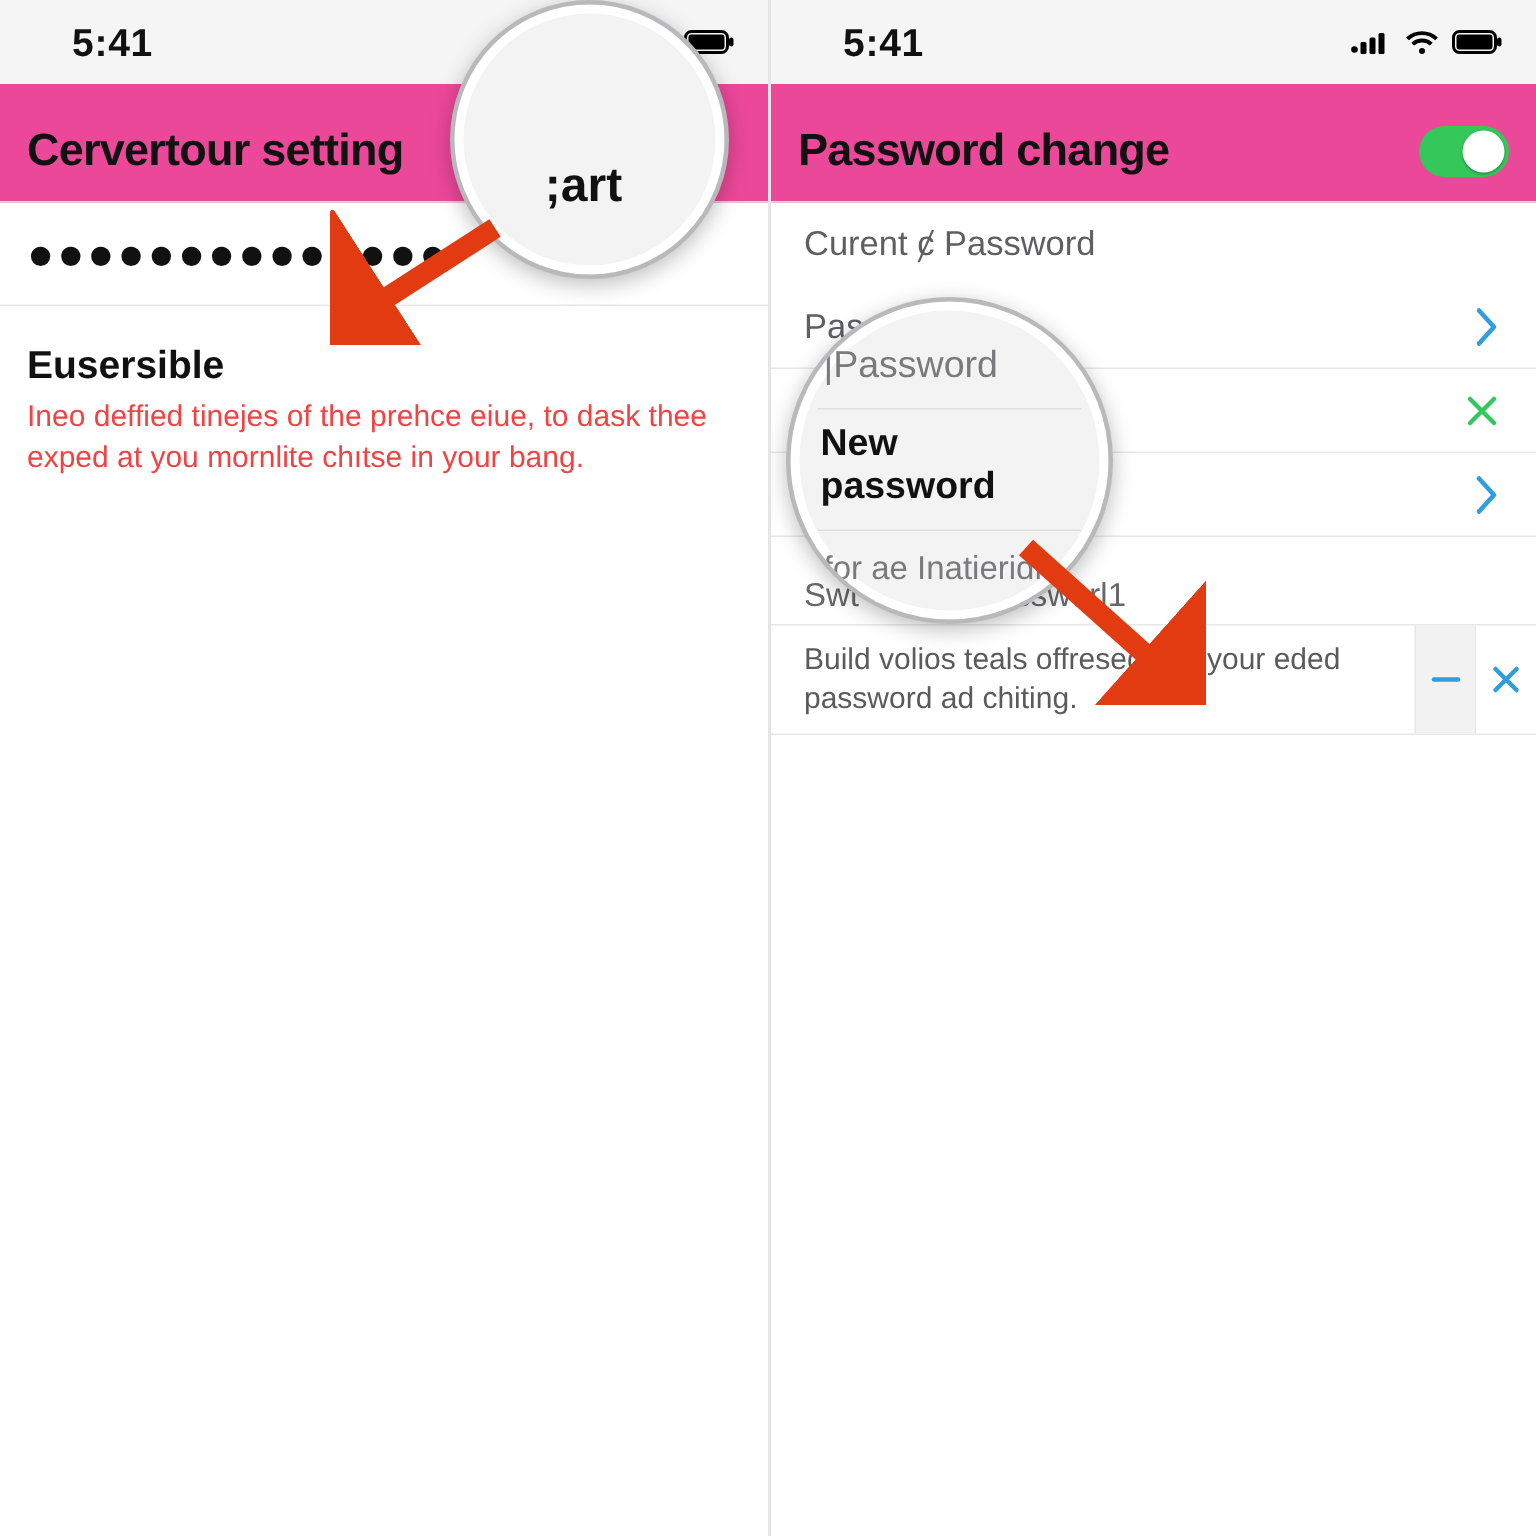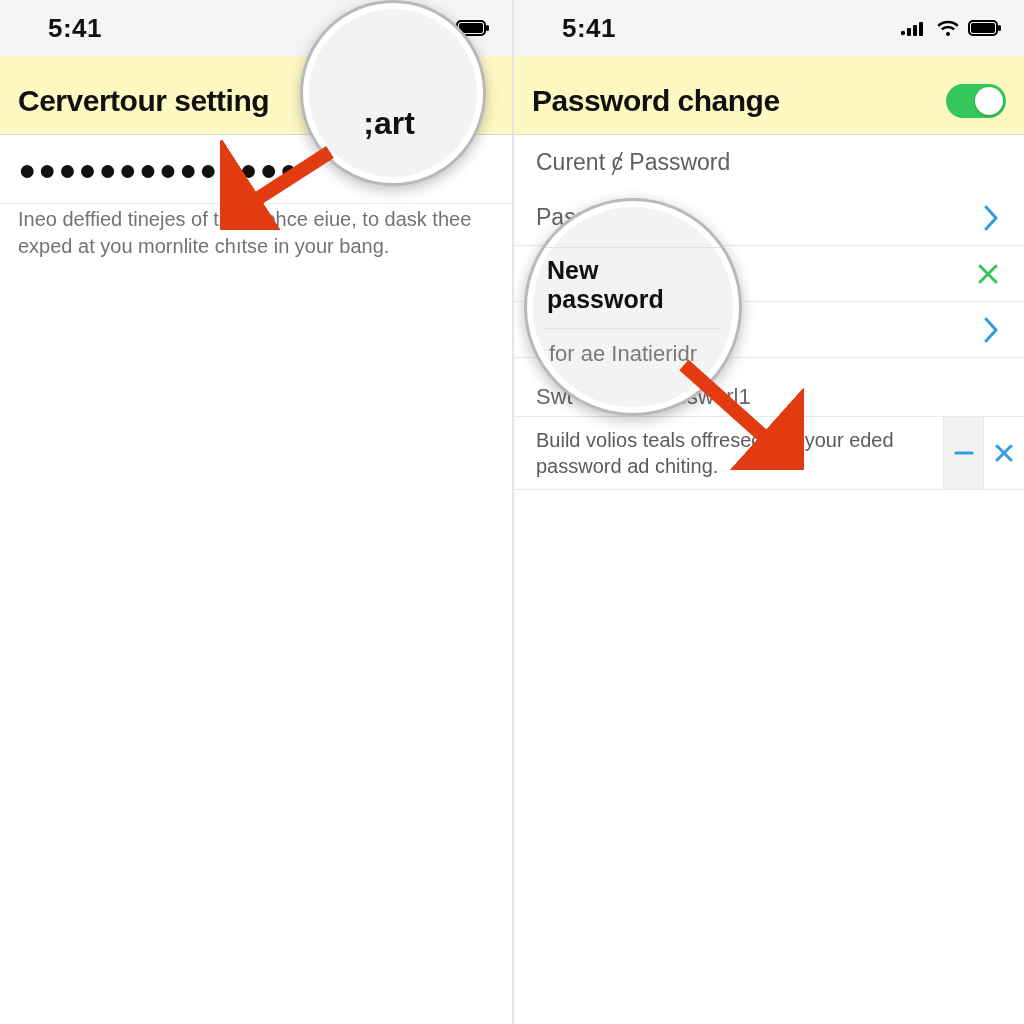--- a/index.html
+++ b/index.html
@@ -34,7 +34,7 @@
 
   
   .titlebar {
-    background: #fef9c3;
+    background: #ec4899;
     border-bottom: 1px solid #d9d9da;
     padding: 28px 18px 16px 18px;
     display: flex;

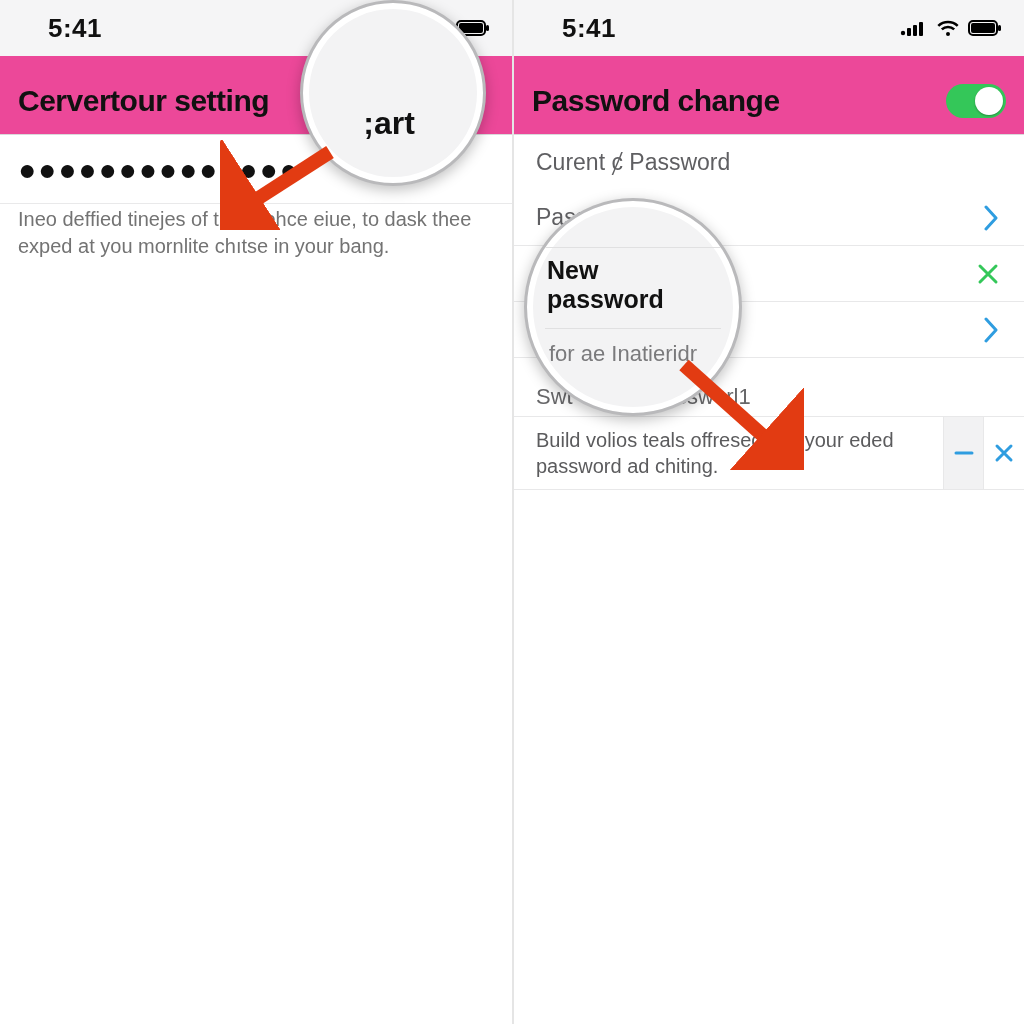--- a/index.html
+++ b/index.html
@@ -158,6 +158,7 @@
 
   <div class="pwd-row">●●●●●●●●●●●●●●</div>
 
+  <div class="block-title">Eusersible</div>
   <div class="block-desc">Ineo deffied tinejes of the prehce eiue, to dask thee exped at you mornlite chıtse in your bang.</div>
 
   <div class="mag mag1">

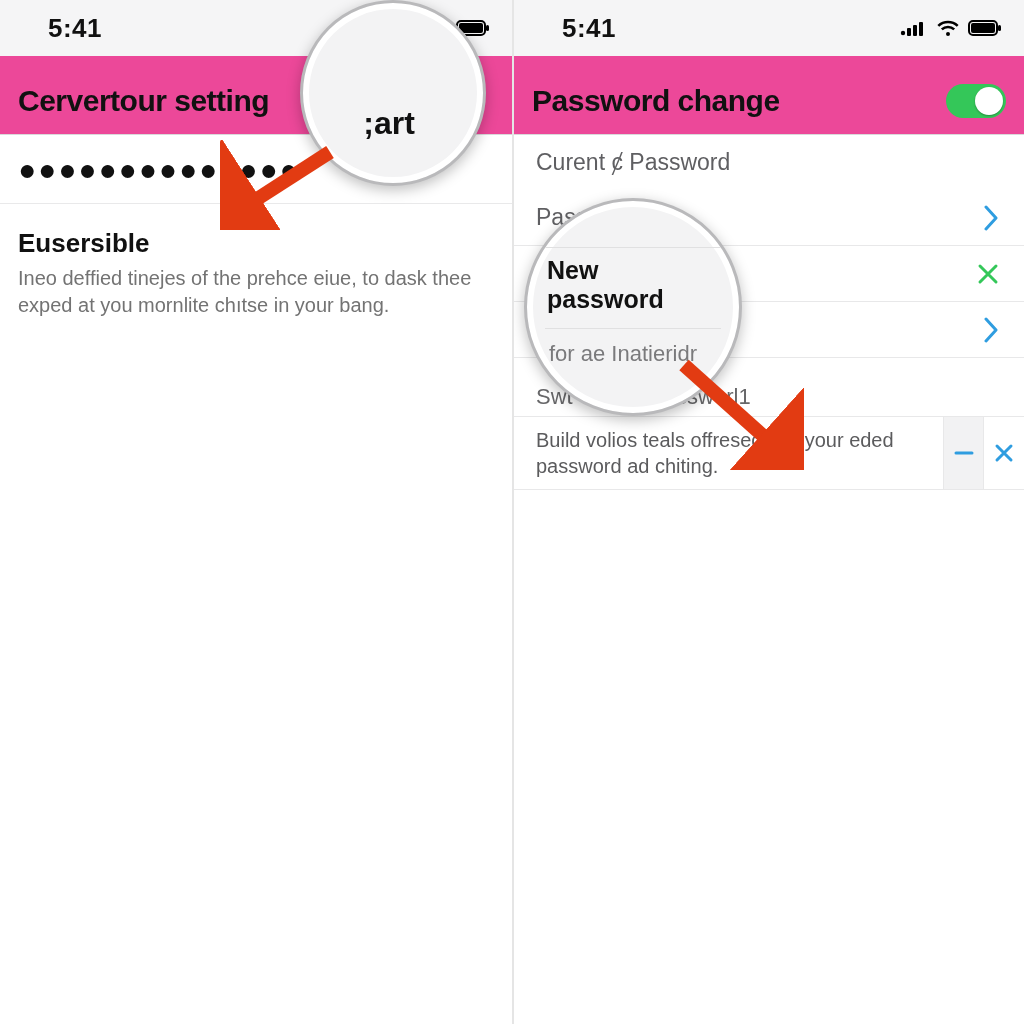--- a/index.html
+++ b/index.html
@@ -245,6 +245,7 @@
 
   <div class="mag mag2">
     <div class="lines">
+      <div class="l1">|Password</div>
       <div class="l2">New password</div>
       <div class="l3">for ae Inatieridr</div>
     </div>

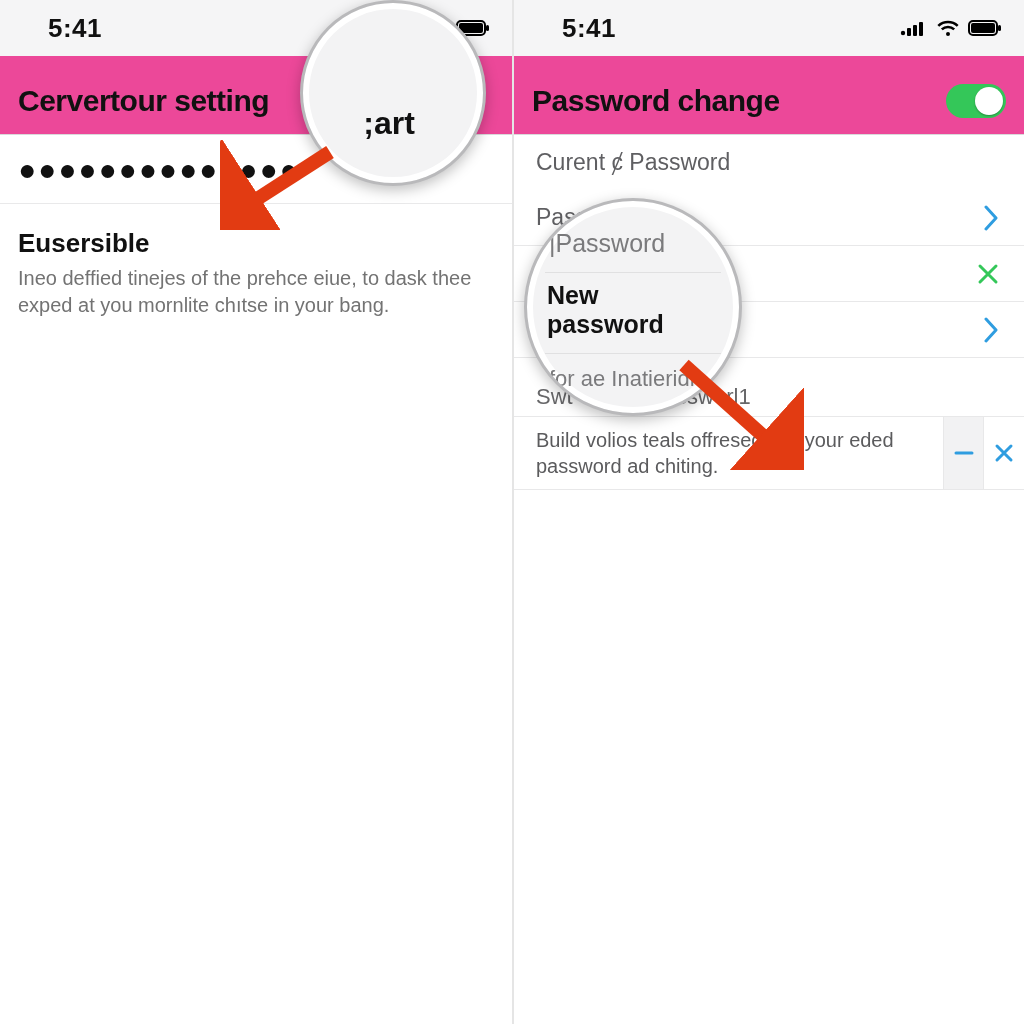--- a/index.html
+++ b/index.html
@@ -70,7 +70,7 @@
     padding: 24px 18px 4px 18px;
   }
   .block-desc {
-    color: #737373; font-size: 20px; line-height: 1.35;
+    color: #ef4444; font-size: 20px; line-height: 1.35;
     padding: 2px 22px 0 18px;
   }
 

